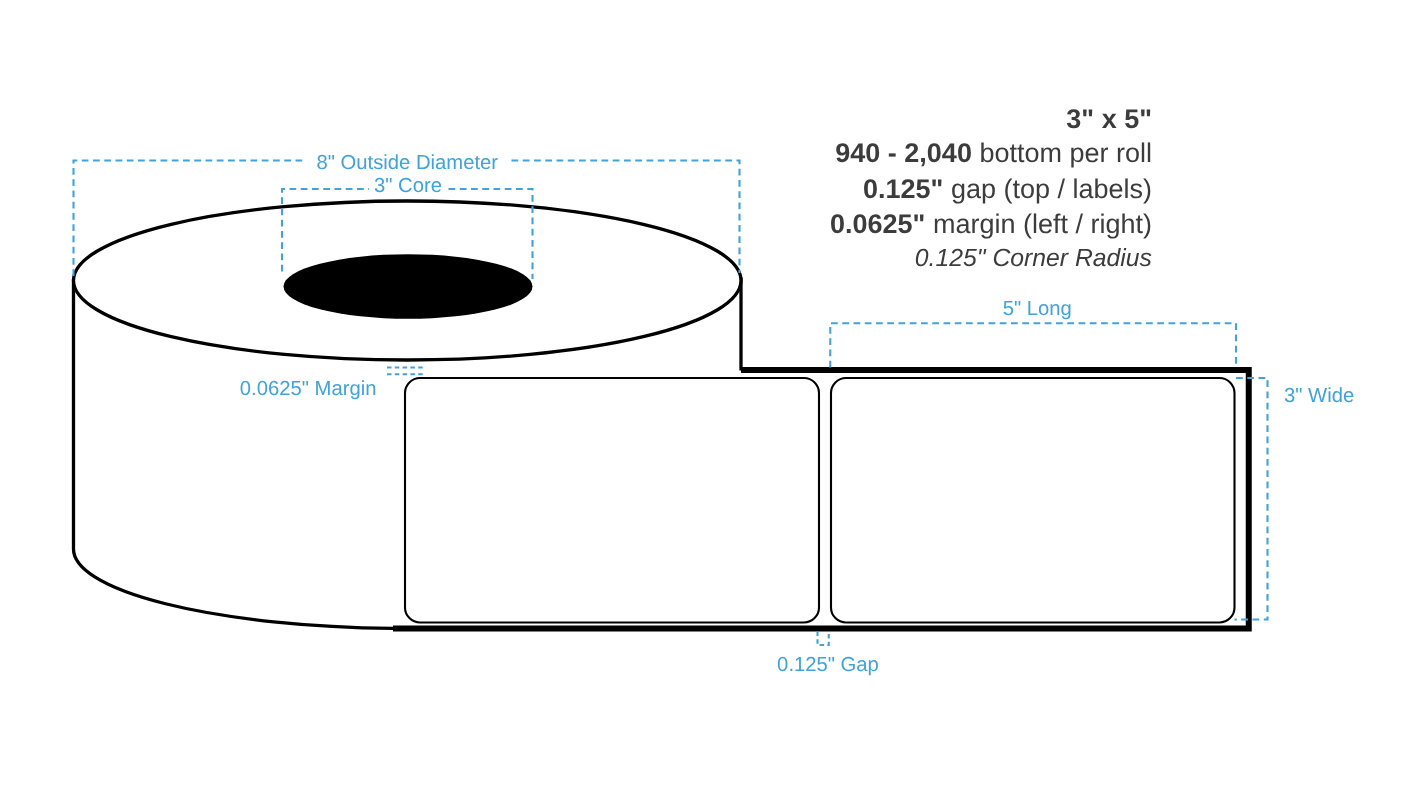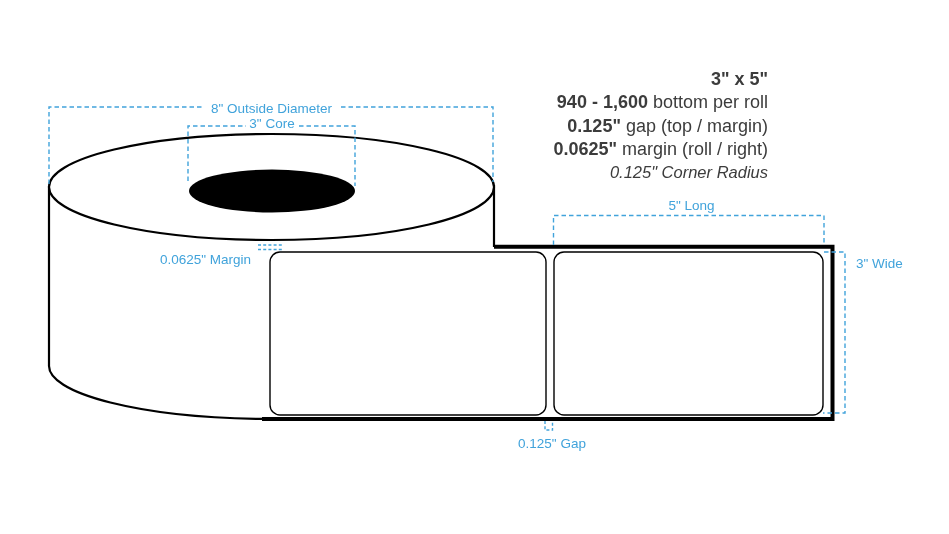--- a/index.html
+++ b/index.html
@@ -113,7 +113,7 @@
 
   <div class="spec-block">
     <div><span class="b">3" x 5"</span></div>
-    <div><span class="b">940 - 1,600</span><span> bottom per roll</span></div>
+    <div><span class="b">940 - 2,040</span><span> bottom per roll</span></div>
     <div><span class="b">0.125"</span><span> gap (top / margin)</span></div>
     <div><span class="b">0.0625"</span><span> margin (roll / right)</span></div>
     <div class="spec-line-italic"><span>0.125" Corner Radius</span></div>

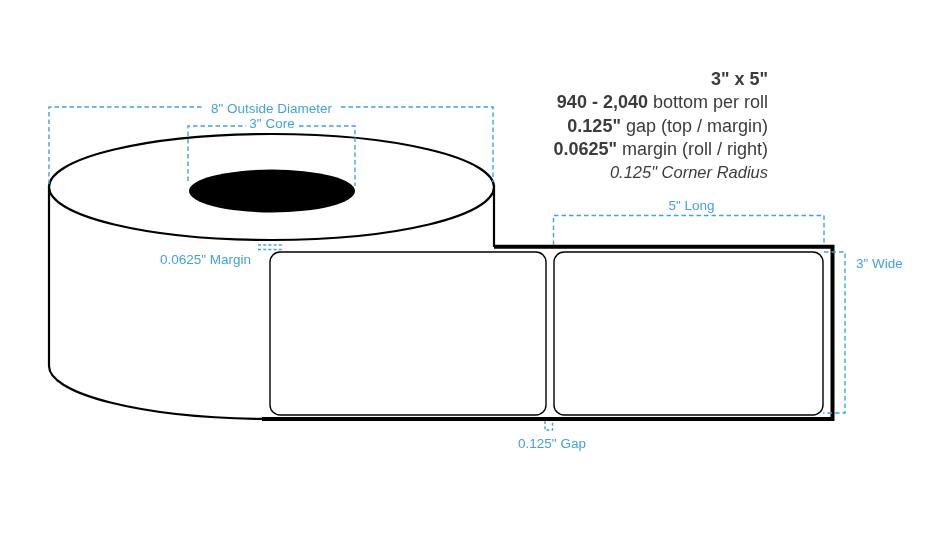--- a/index.html
+++ b/index.html
@@ -114,7 +114,7 @@
   <div class="spec-block">
     <div><span class="b">3" x 5"</span></div>
     <div><span class="b">940 - 2,040</span><span> bottom per roll</span></div>
-    <div><span class="b">0.125"</span><span> gap (top / margin)</span></div>
+    <div><span class="b">0.125"</span><span> gap (top / labels)</span></div>
     <div><span class="b">0.0625"</span><span> margin (roll / right)</span></div>
     <div class="spec-line-italic"><span>0.125" Corner Radius</span></div>
   </div>

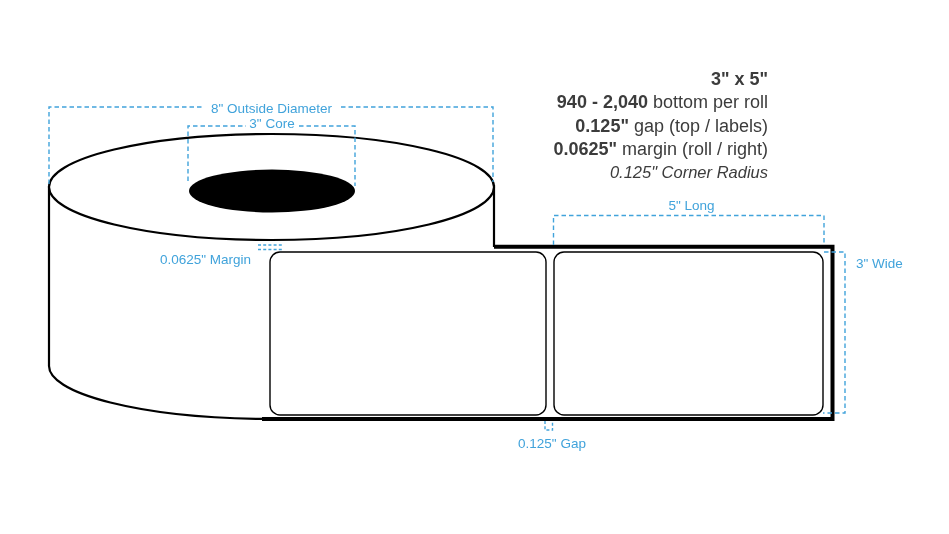--- a/index.html
+++ b/index.html
@@ -115,7 +115,7 @@
     <div><span class="b">3" x 5"</span></div>
     <div><span class="b">940 - 2,040</span><span> bottom per roll</span></div>
     <div><span class="b">0.125"</span><span> gap (top / labels)</span></div>
-    <div><span class="b">0.0625"</span><span> margin (roll / right)</span></div>
+    <div><span class="b">0.0625"</span><span> margin (left / right)</span></div>
     <div class="spec-line-italic"><span>0.125" Corner Radius</span></div>
   </div>
 

